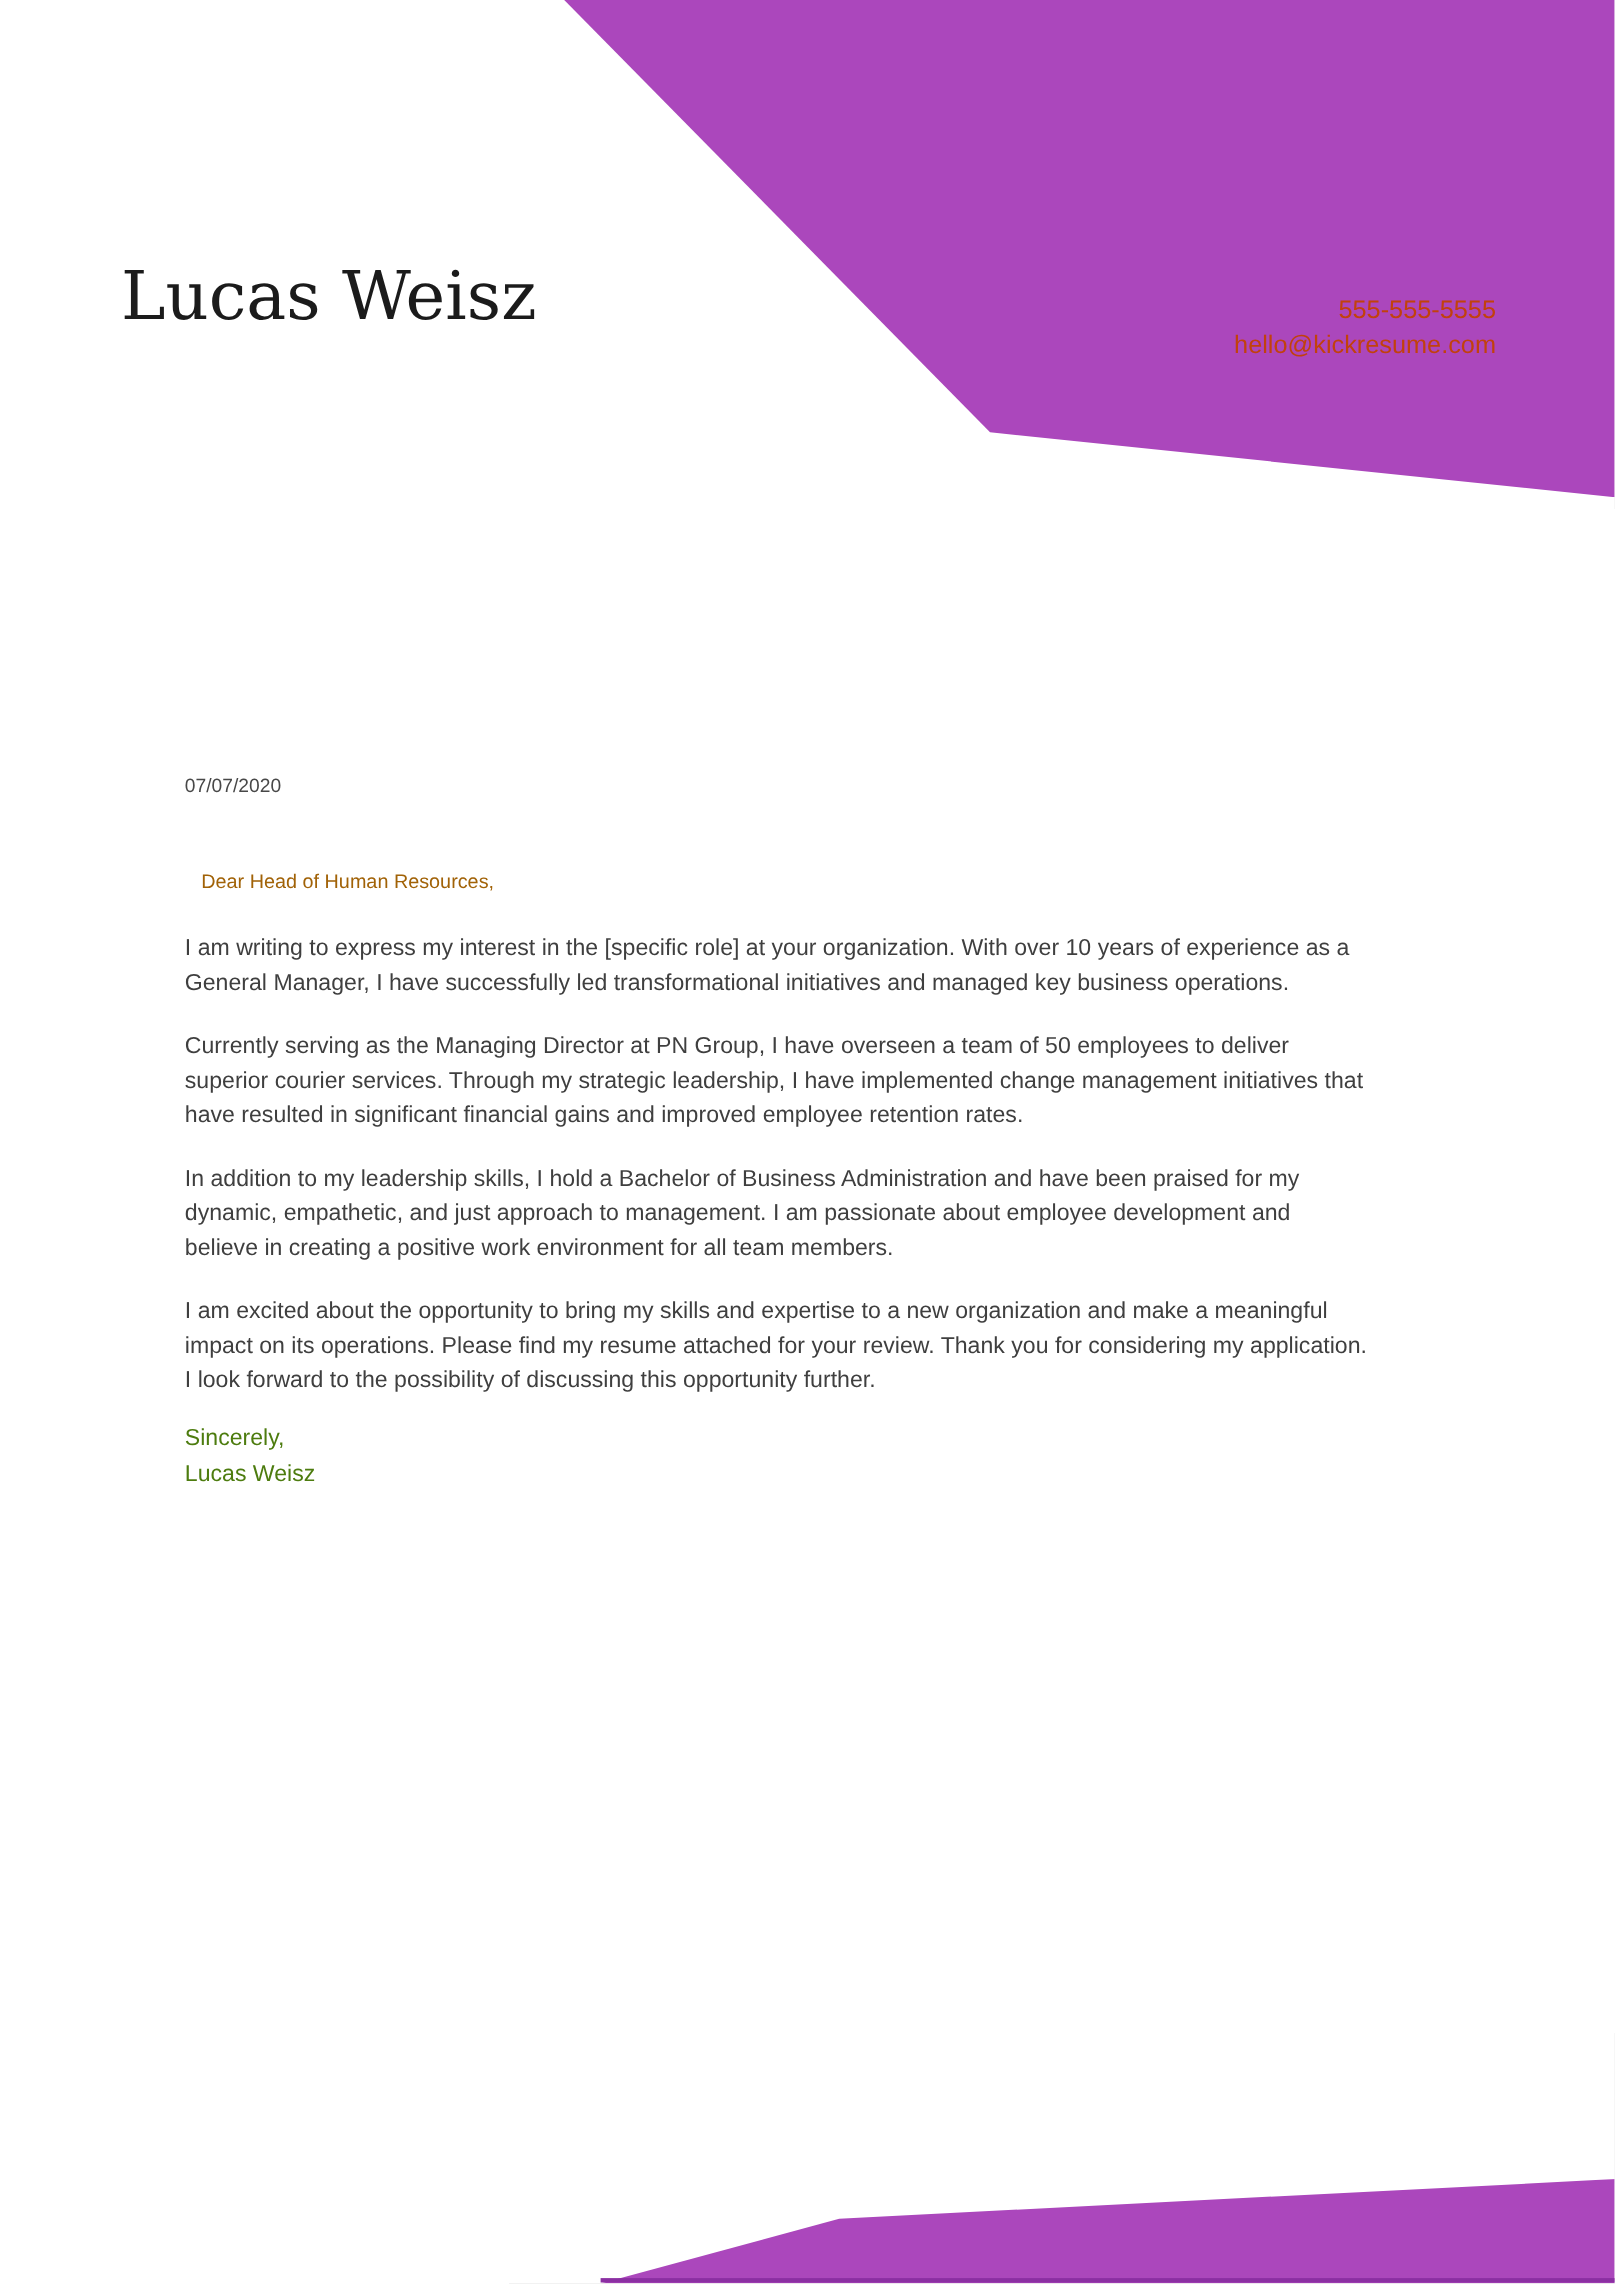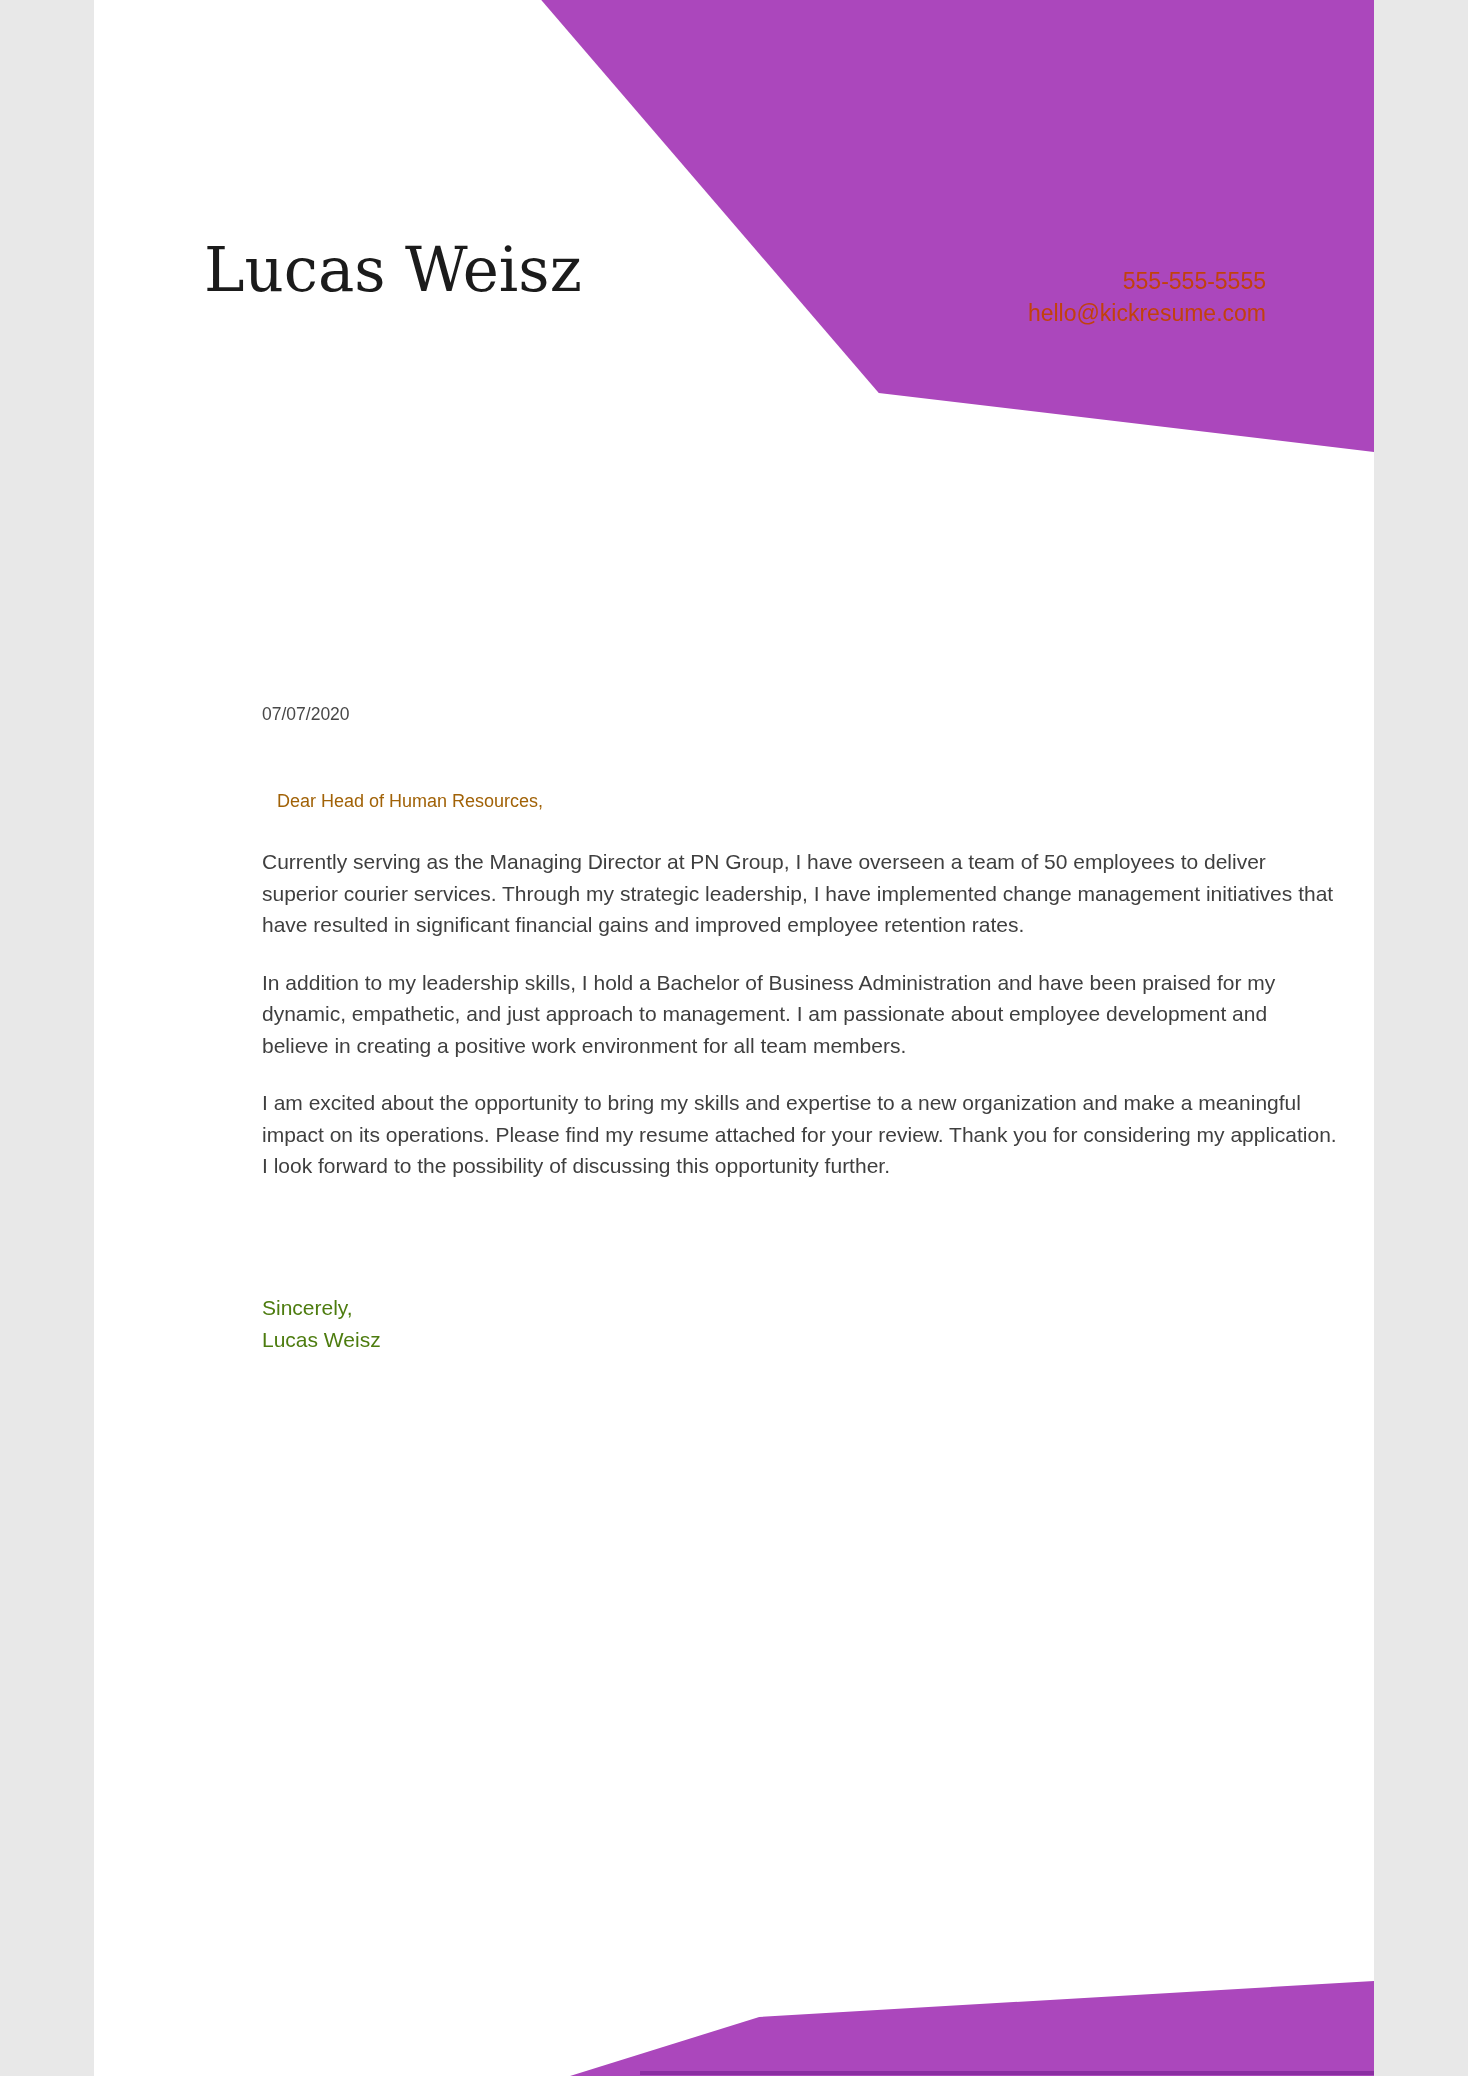--- a/index.html
+++ b/index.html
@@ -5,7 +5,7 @@
   html, body { margin: 0; padding: 0; background: #e8e8e8; }
   .page {
     position: relative;
-    width: 1280px;
+    width: 1468px;
     height: 2076px;
     margin: 0 auto;
     background: #ffffff;

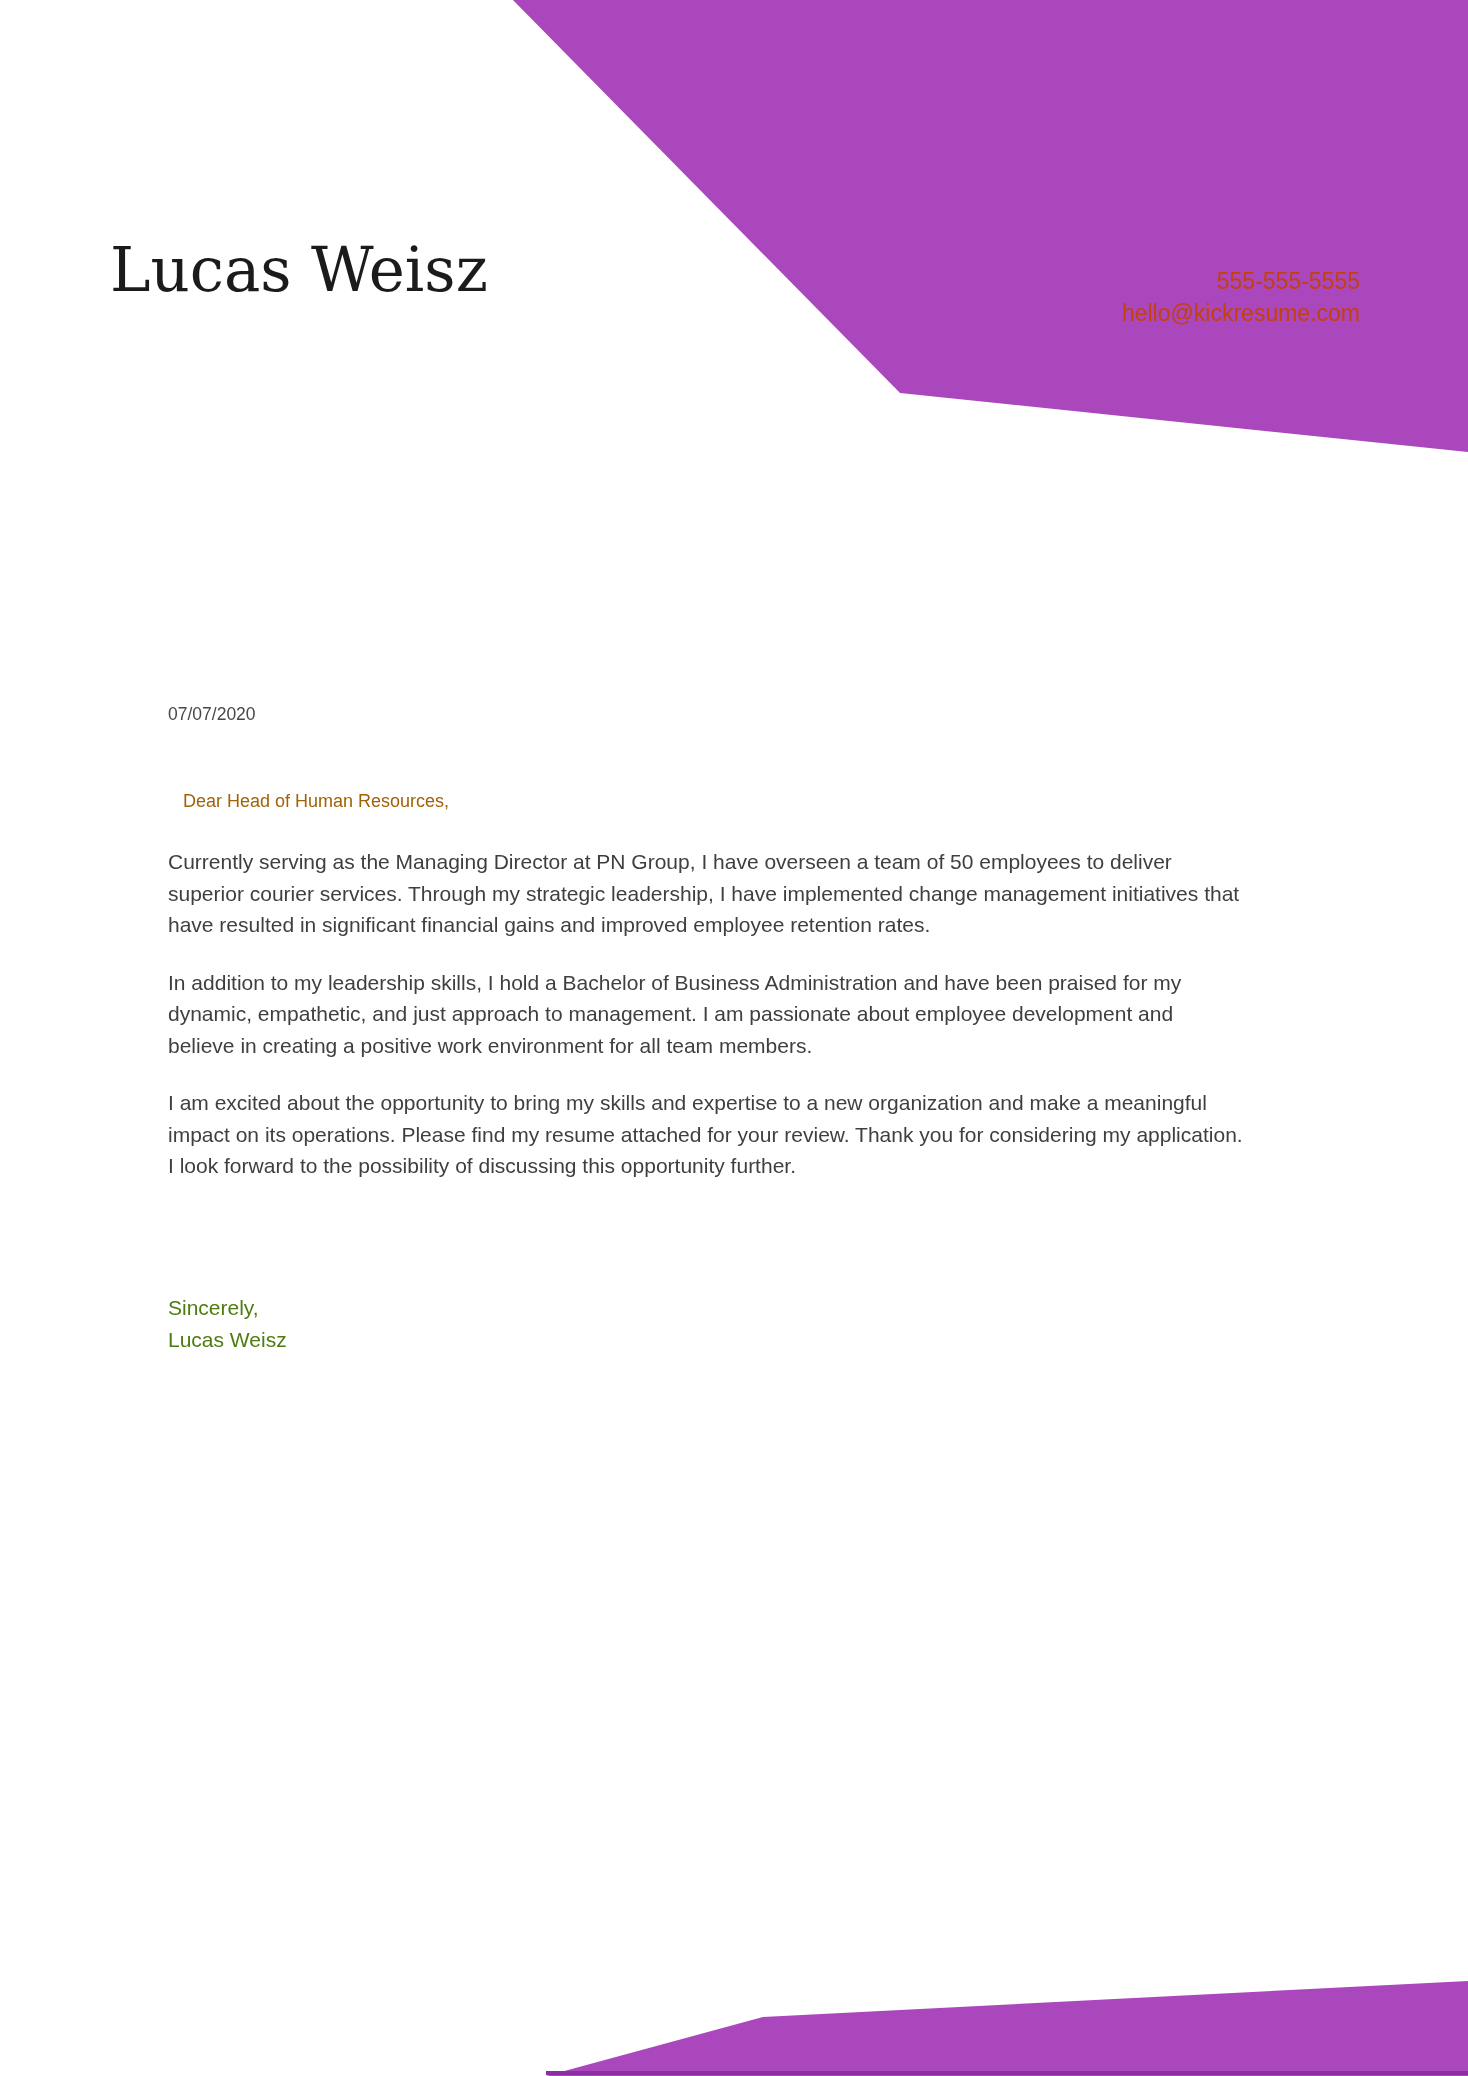--- a/index.html
+++ b/index.html
@@ -142,6 +142,8 @@
   <div class="greeting">Dear Head of Human Resources,</div>
 
   <div class="paragraphs">
+    <p>I am writing to express my interest in the [specific role] at your organization. With over 10 years of experience as a
+General Manager, I have successfully led transformational initiatives and managed key business operations.</p>
     <p>Currently serving as the Managing Director at PN Group, I have overseen a team of 50 employees to deliver
 superior courier services. Through my strategic leadership, I have implemented change management initiatives that
 have resulted in significant financial gains and improved employee retention rates.</p>

